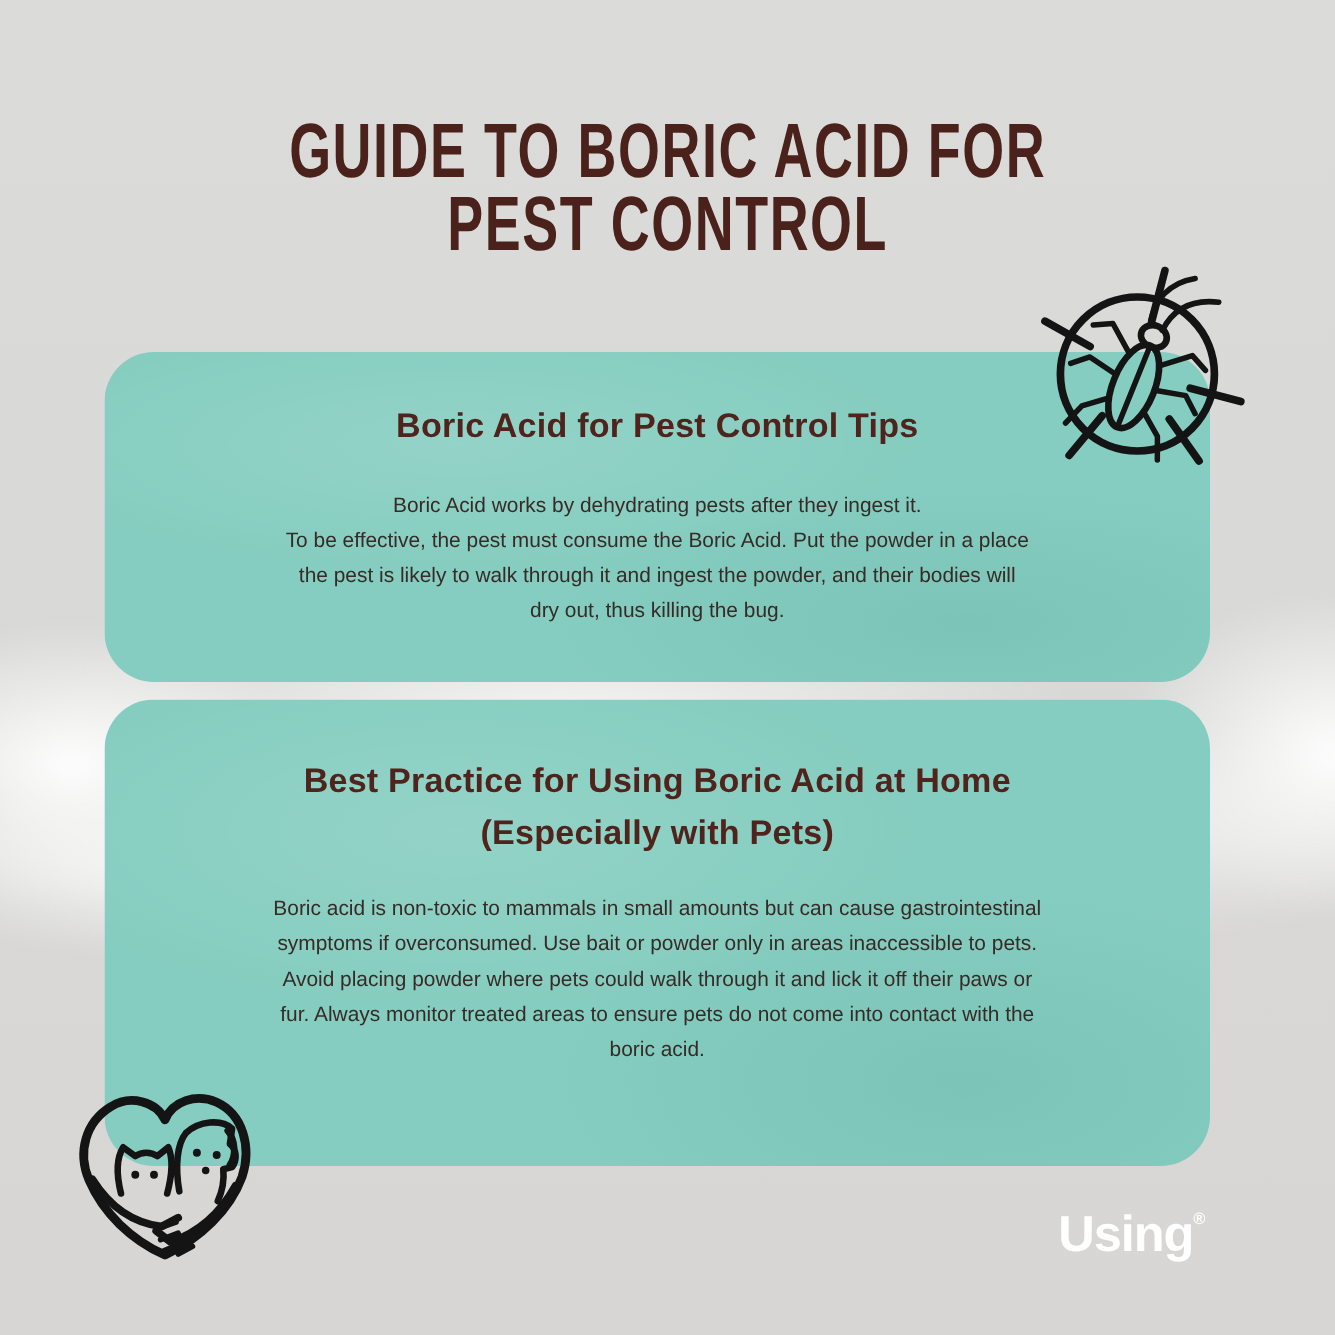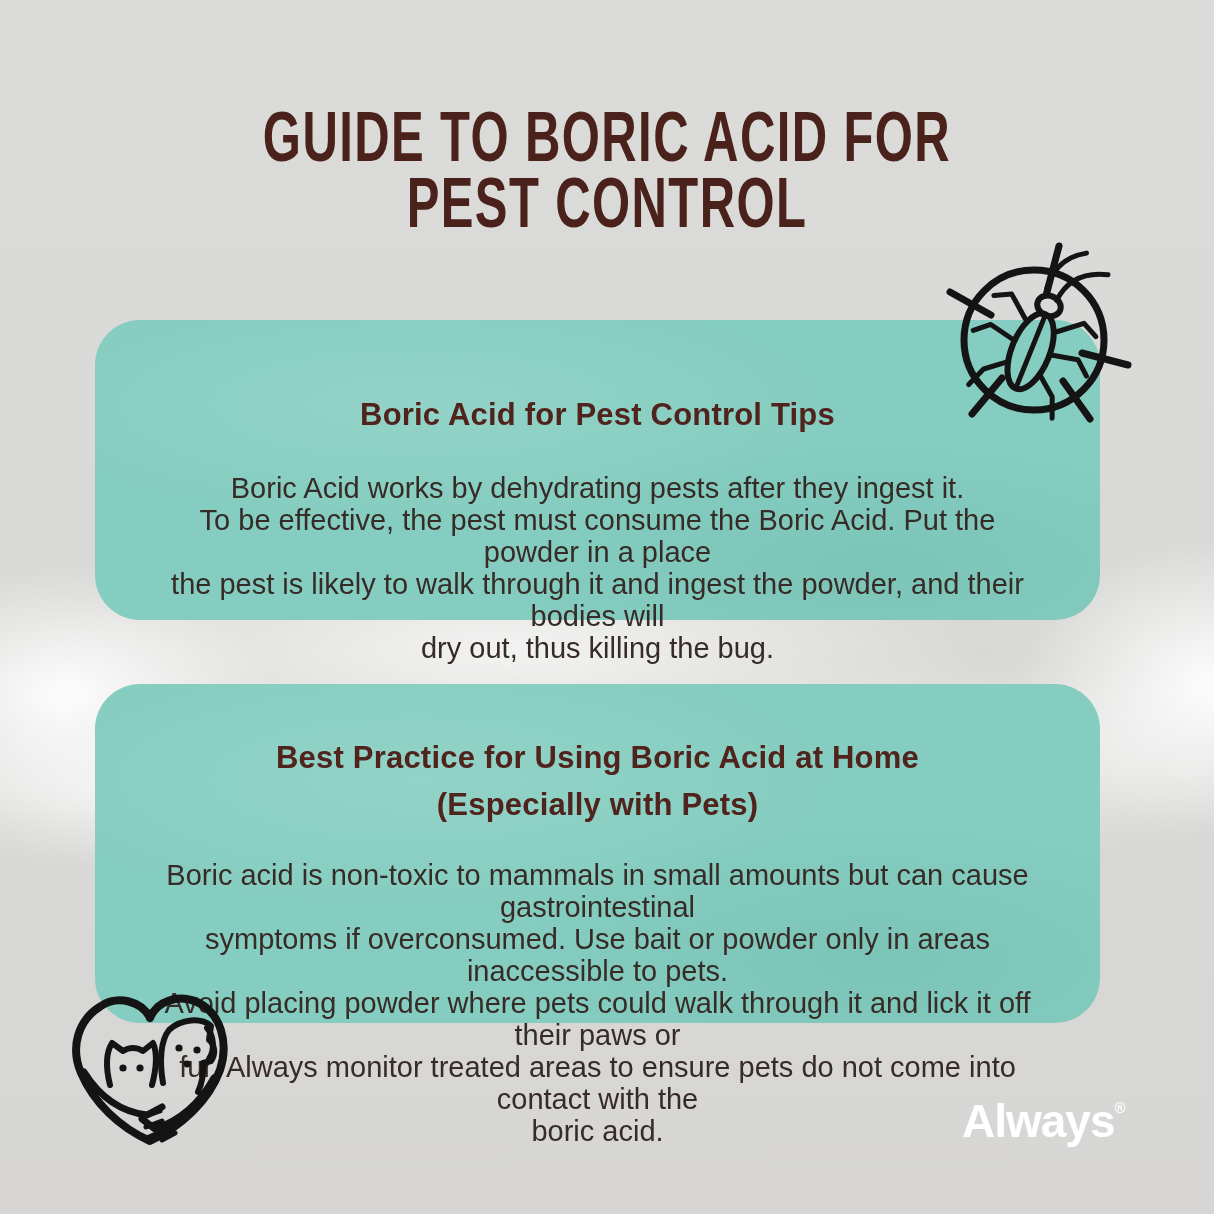--- a/index.html
+++ b/index.html
@@ -46,7 +46,7 @@
     margin:0; white-space:pre-line;
     font-size:31px; font-weight:bold; color:#50231c; letter-spacing:0.2px;
   }
-  .card1 h2 { line-height:38px; margin-bottom:38px;margin-top:28px; }
+  .card1 h2 { line-height:38px; margin-bottom:38px; }
   .card2 h2 { line-height:47px; margin-bottom:31px; }
   .card p {
     margin:17px; white-space:pre-line;

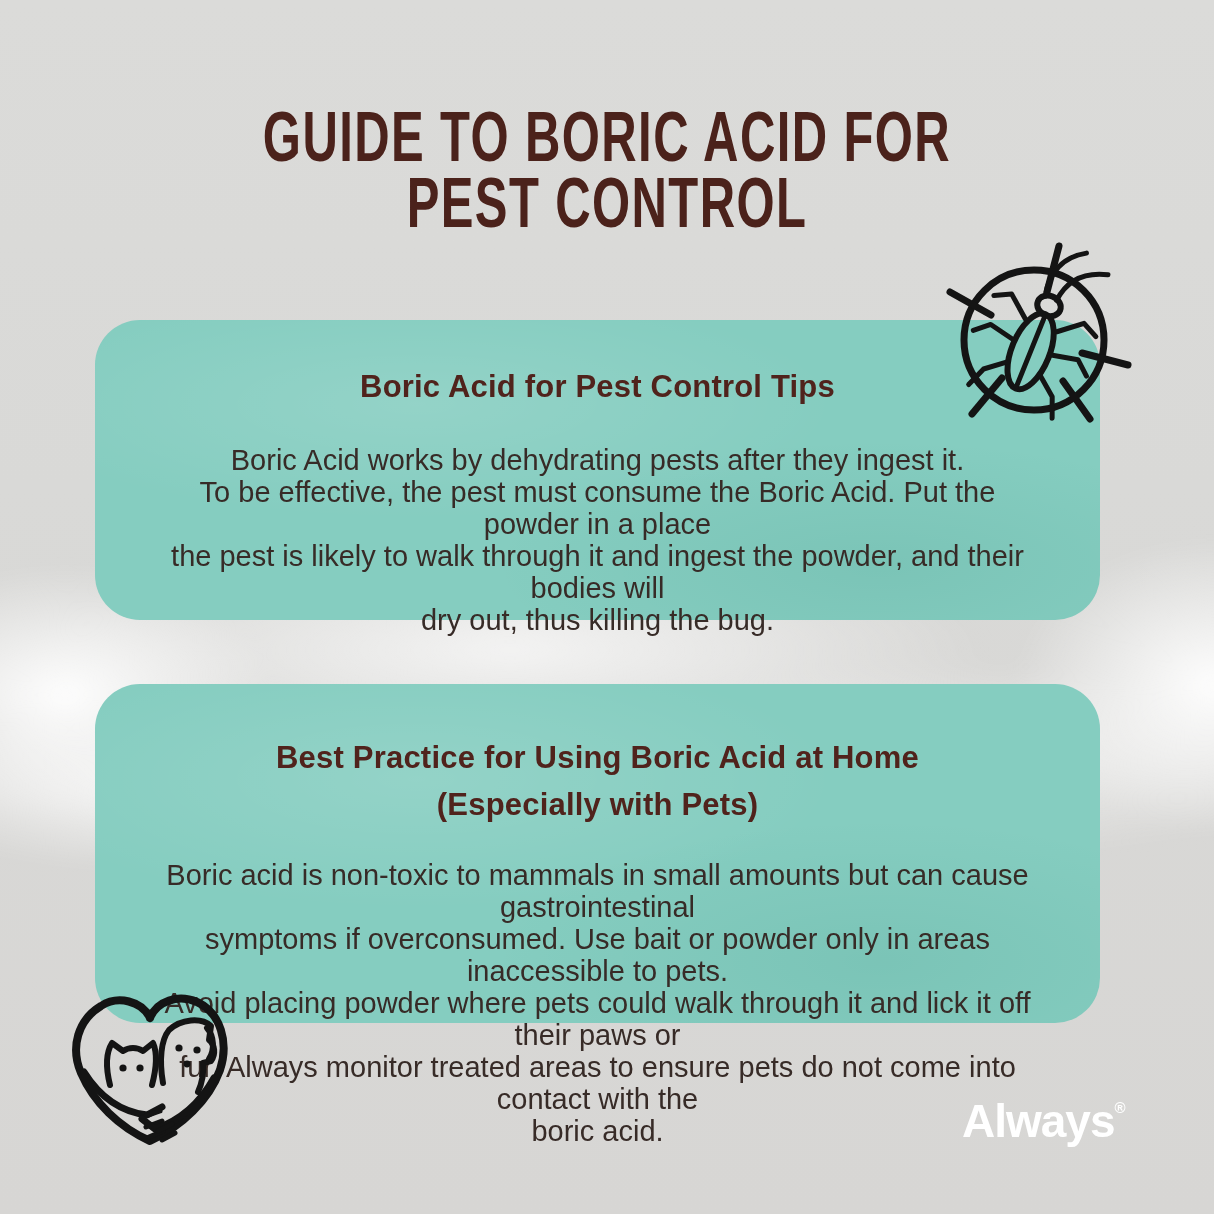--- a/index.html
+++ b/index.html
@@ -50,7 +50,7 @@
   .card2 h2 { line-height:47px; margin-bottom:31px; }
   .card p {
     margin:17px; white-space:pre-line;
-    font-size:29px; line-height:32px; color:#372b27;
+    font-size:19px; line-height:32px; color:#372b27;
   }
   .roach-icon  { position:absolute; left:937px; top:240px; z-index:3; }
   .heart-icon  { position:absolute; left:57px;  top:988px; z-index:3; }

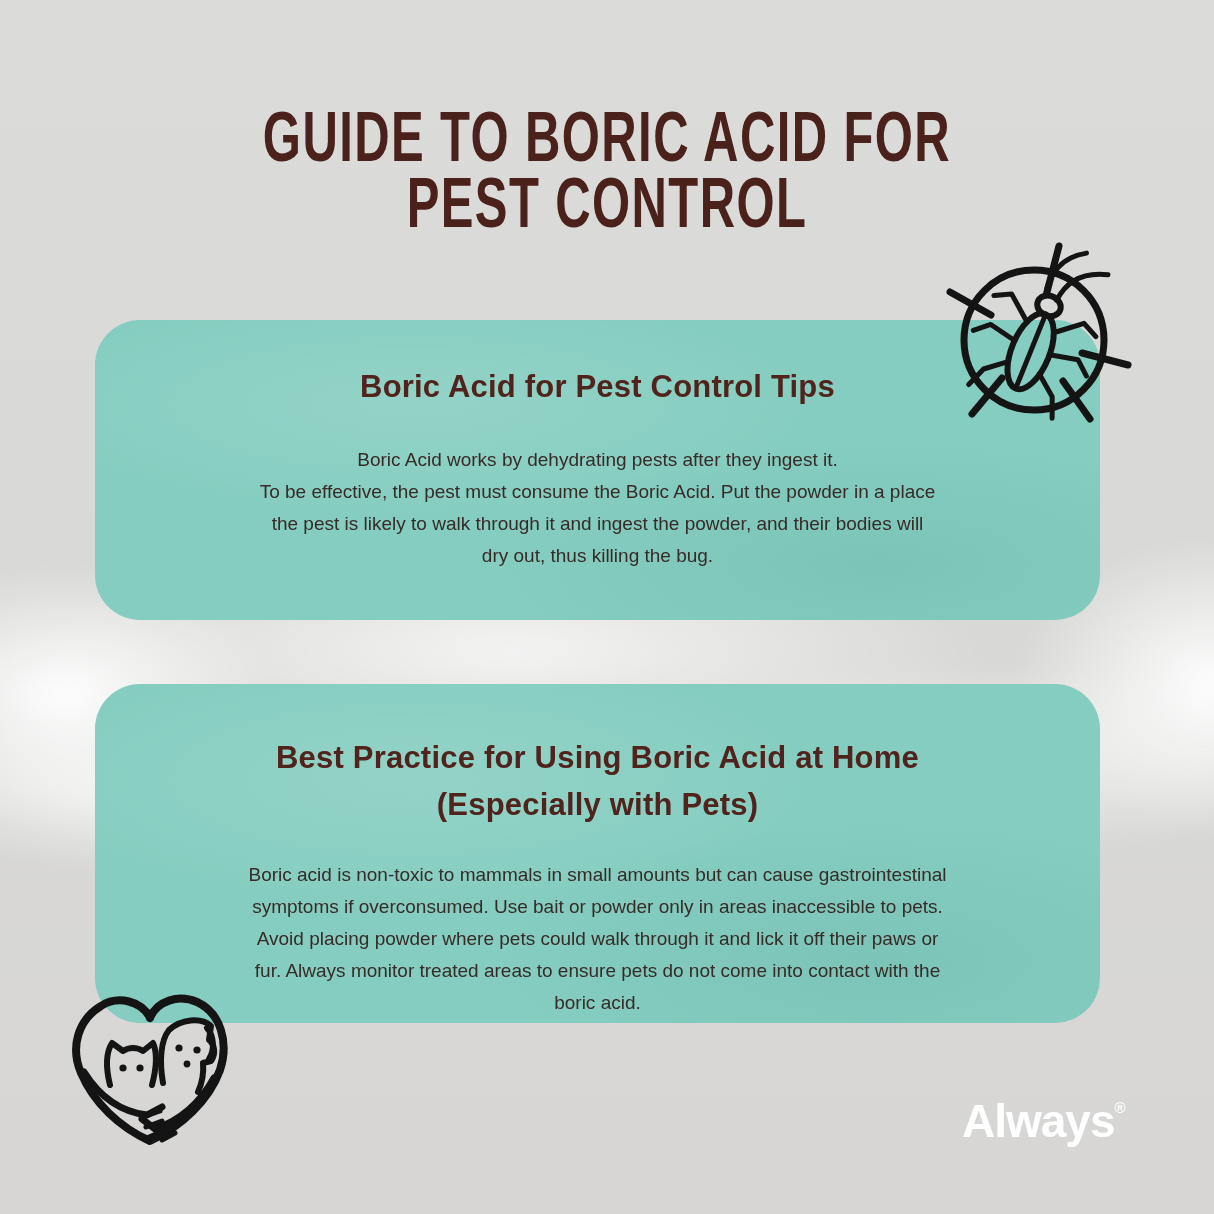--- a/index.html
+++ b/index.html
@@ -41,7 +41,7 @@
       radial-gradient(55% 60% at 78% 82%, rgba(0,90,74,0.08), rgba(0,90,74,0) 70%);
   }
   .card1 { top:320px; height:300px; padding:48px 40px 0; }
-  .card2 { top:684px; height:339px; padding:50px 42px 0; }
+  .card2 { top:636px; height:424px; padding:50px 42px 0; }
   .card h2 {
     margin:0; white-space:pre-line;
     font-size:31px; font-weight:bold; color:#50231c; letter-spacing:0.2px;

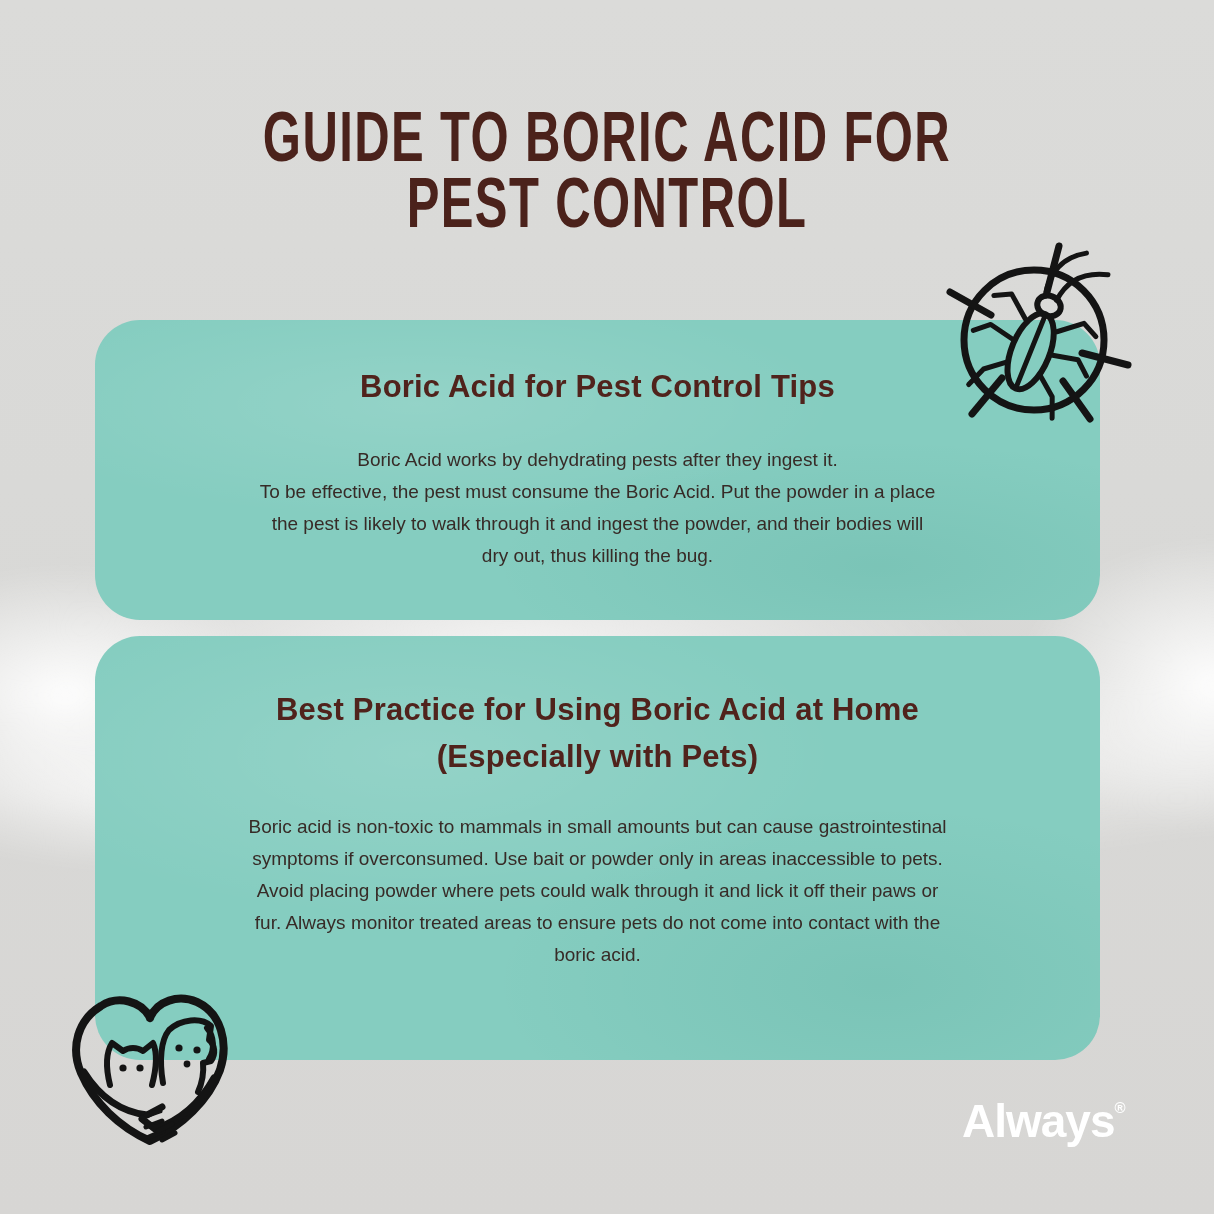--- a/index.html
+++ b/index.html
@@ -140,7 +140,7 @@
   </svg>
 
   <div class="brand">
-    <span>Always</span><sup>®</sup>
+    <span>Using</span><sup>®</sup>
   </div>
 
 </div>

